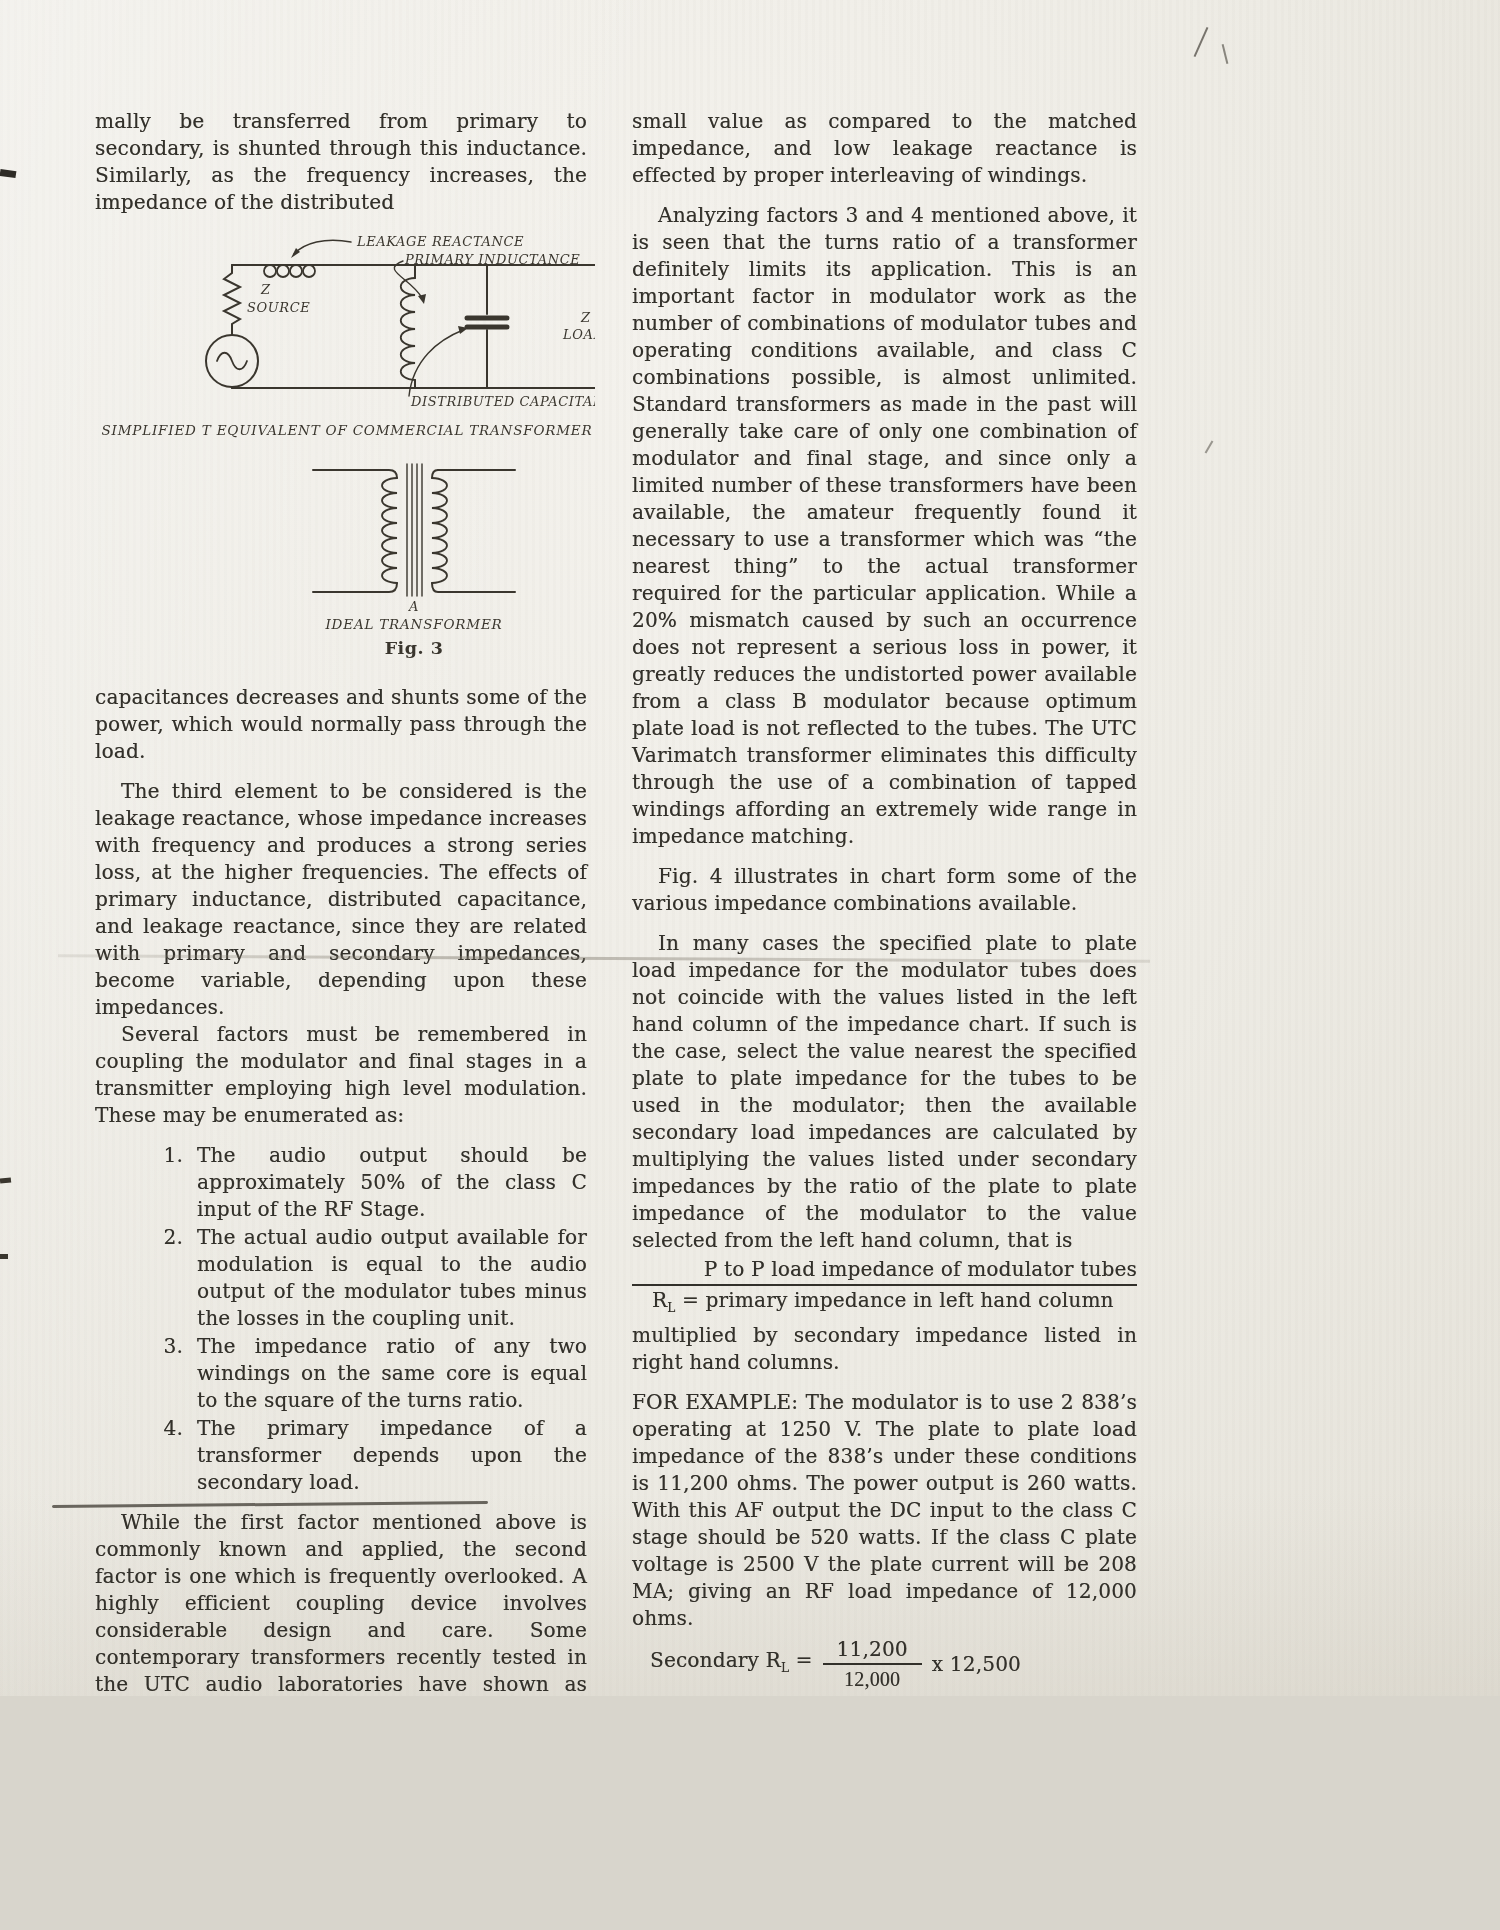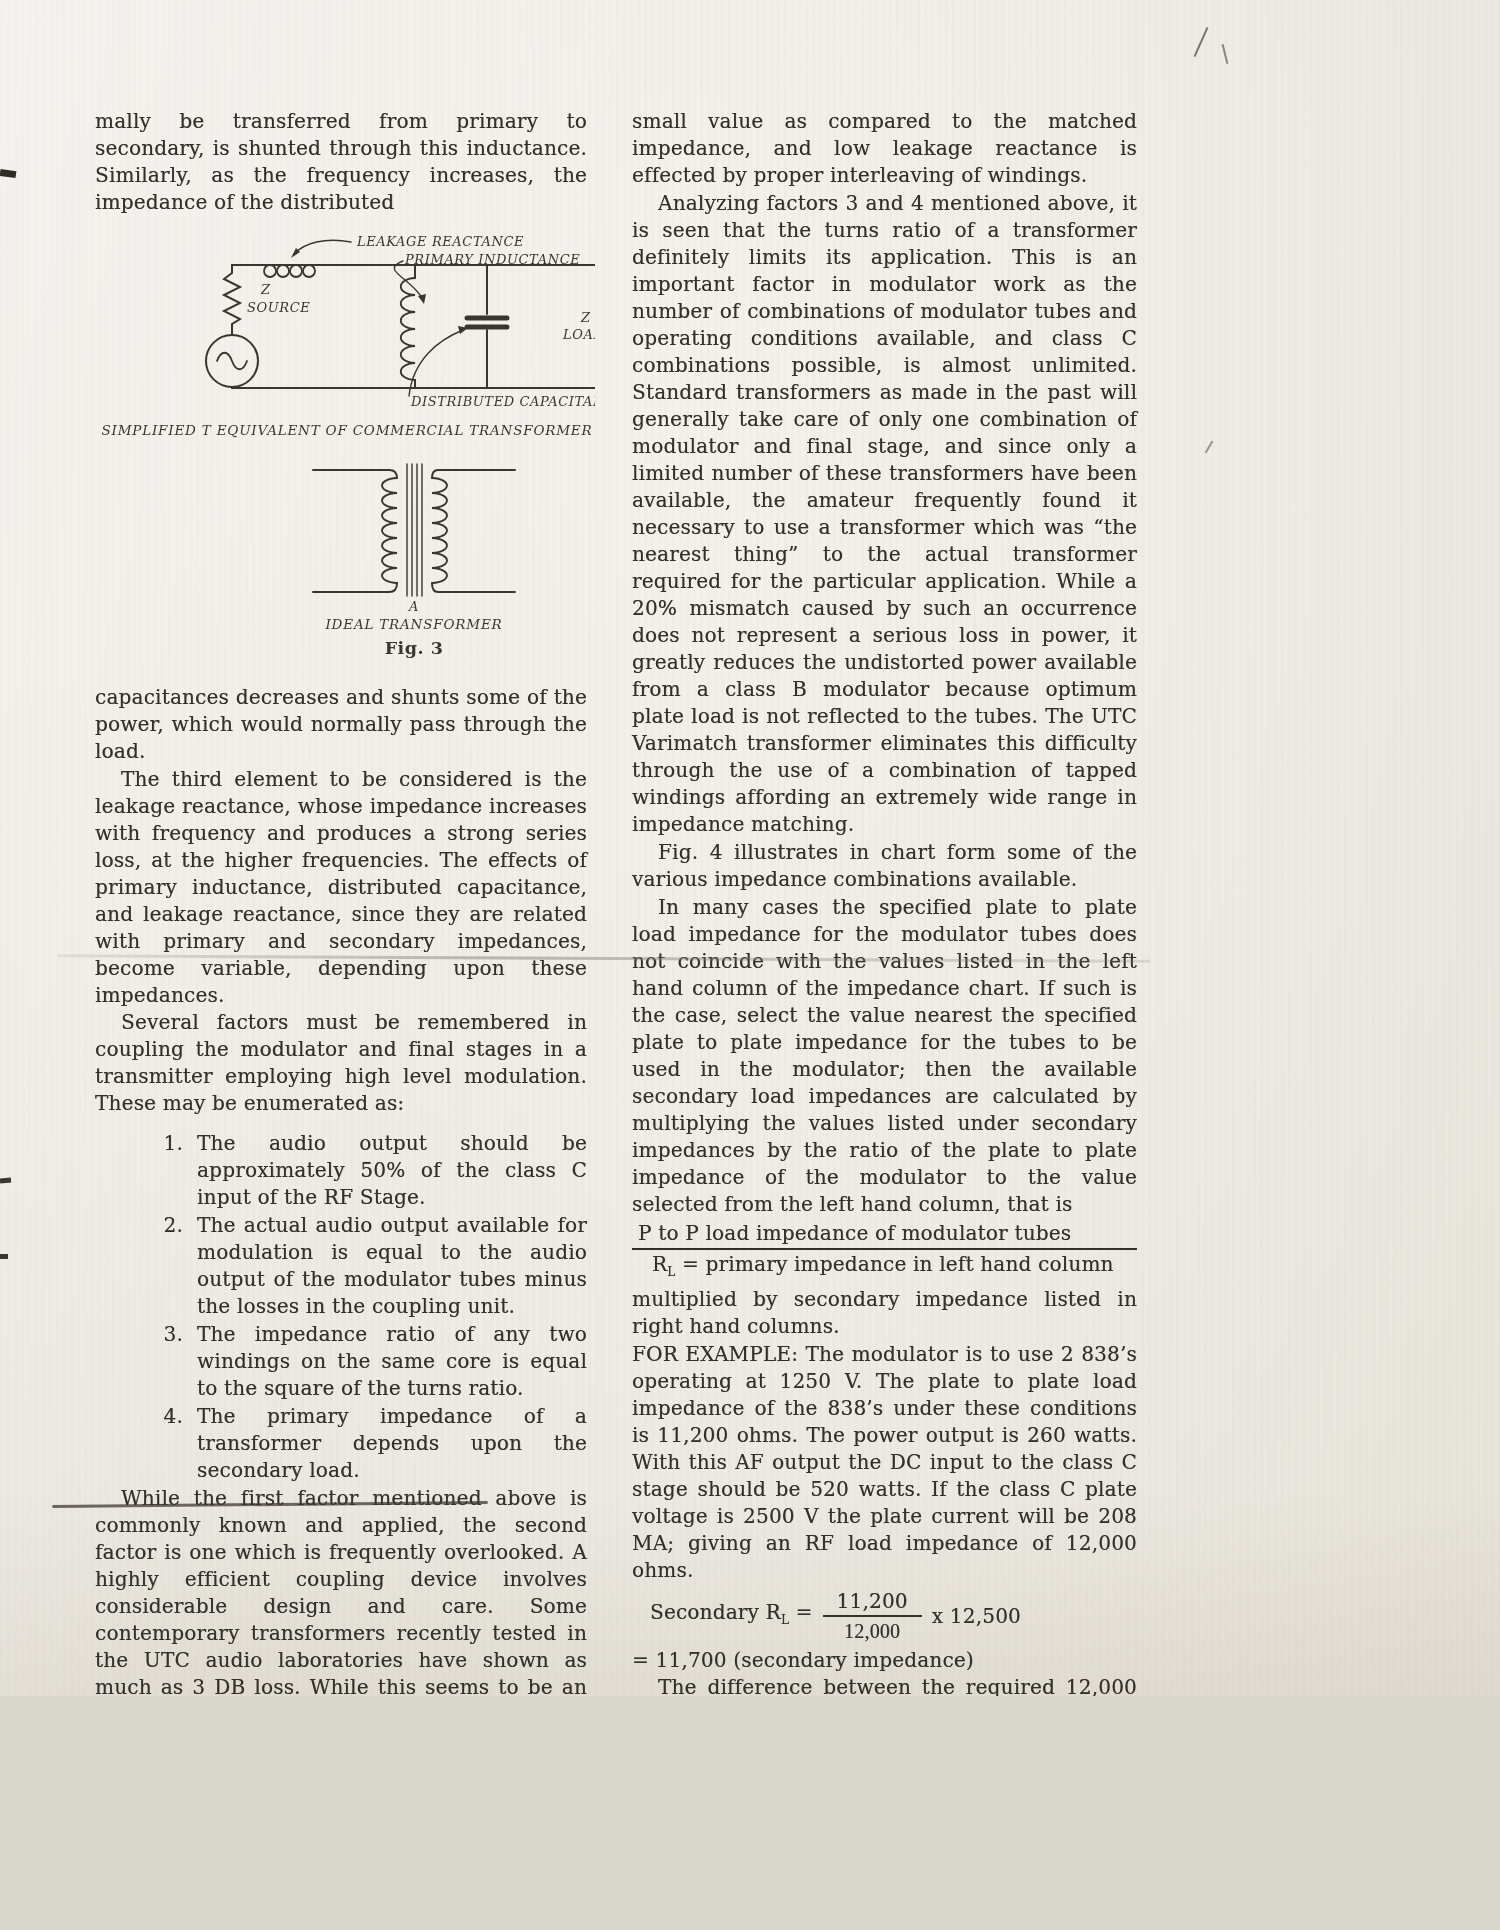--- a/index.html
+++ b/index.html
@@ -18,7 +18,7 @@
   .col-right{left:632px;width:505px;}
   .p{font-size:20px;line-height:27px;text-align:justify;margin:0;
      text-shadow:0.3px 0.3px 0.6px rgba(52,48,40,0.55);letter-spacing:0.2px;}
-  .sp{margin-top:1px;}
+  .sp{margin-top:13px;}
   .ind{text-indent:26px;}
   .heading{font-weight:bold;font-size:21.5px;letter-spacing:0.6px;margin:30px 0 18px 40px;
      text-align:left;text-indent:0;}

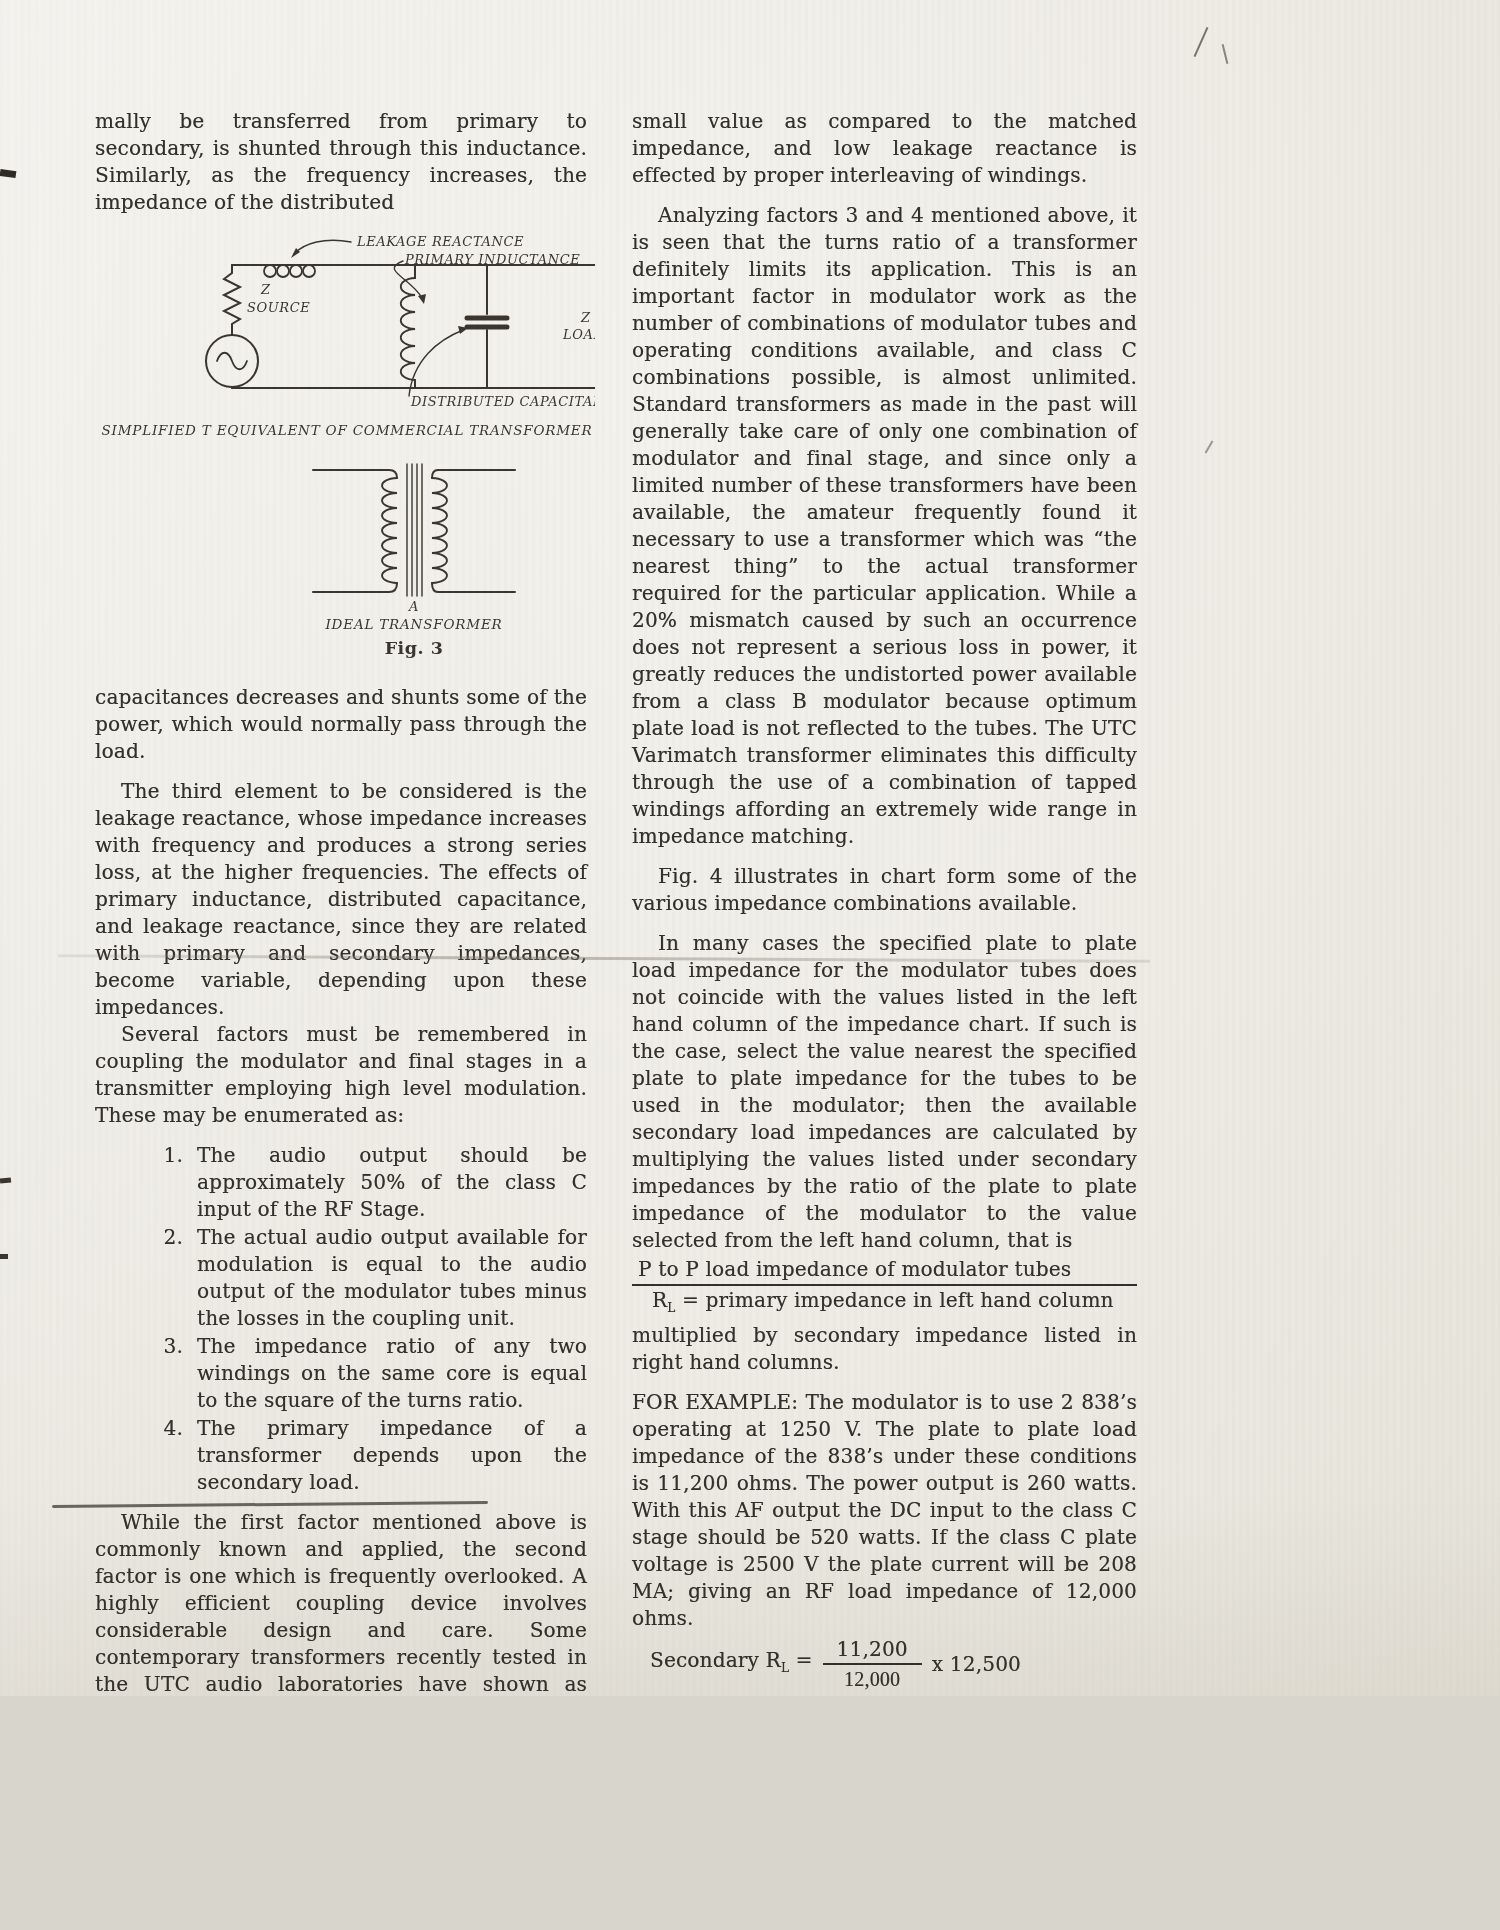--- a/index.html
+++ b/index.html
@@ -32,7 +32,7 @@
   .figcaption{font-style:italic;font-size:13.5px;letter-spacing:0.8px;}
   .fignum{font-weight:bold;font-size:17.5px;letter-spacing:0.5px;}
   .formula-ratio{margin-top:2px;}
-  .fr-num{text-align:left;padding-left:6px;}
+  .fr-num{text-align:right;padding-left:6px;}
   .fr-line{border-top:2px solid #32302a;margin:1px 0 1px 0;}
   .fr-den{padding-left:20px;}
   sub{font-size:0.6em;}

